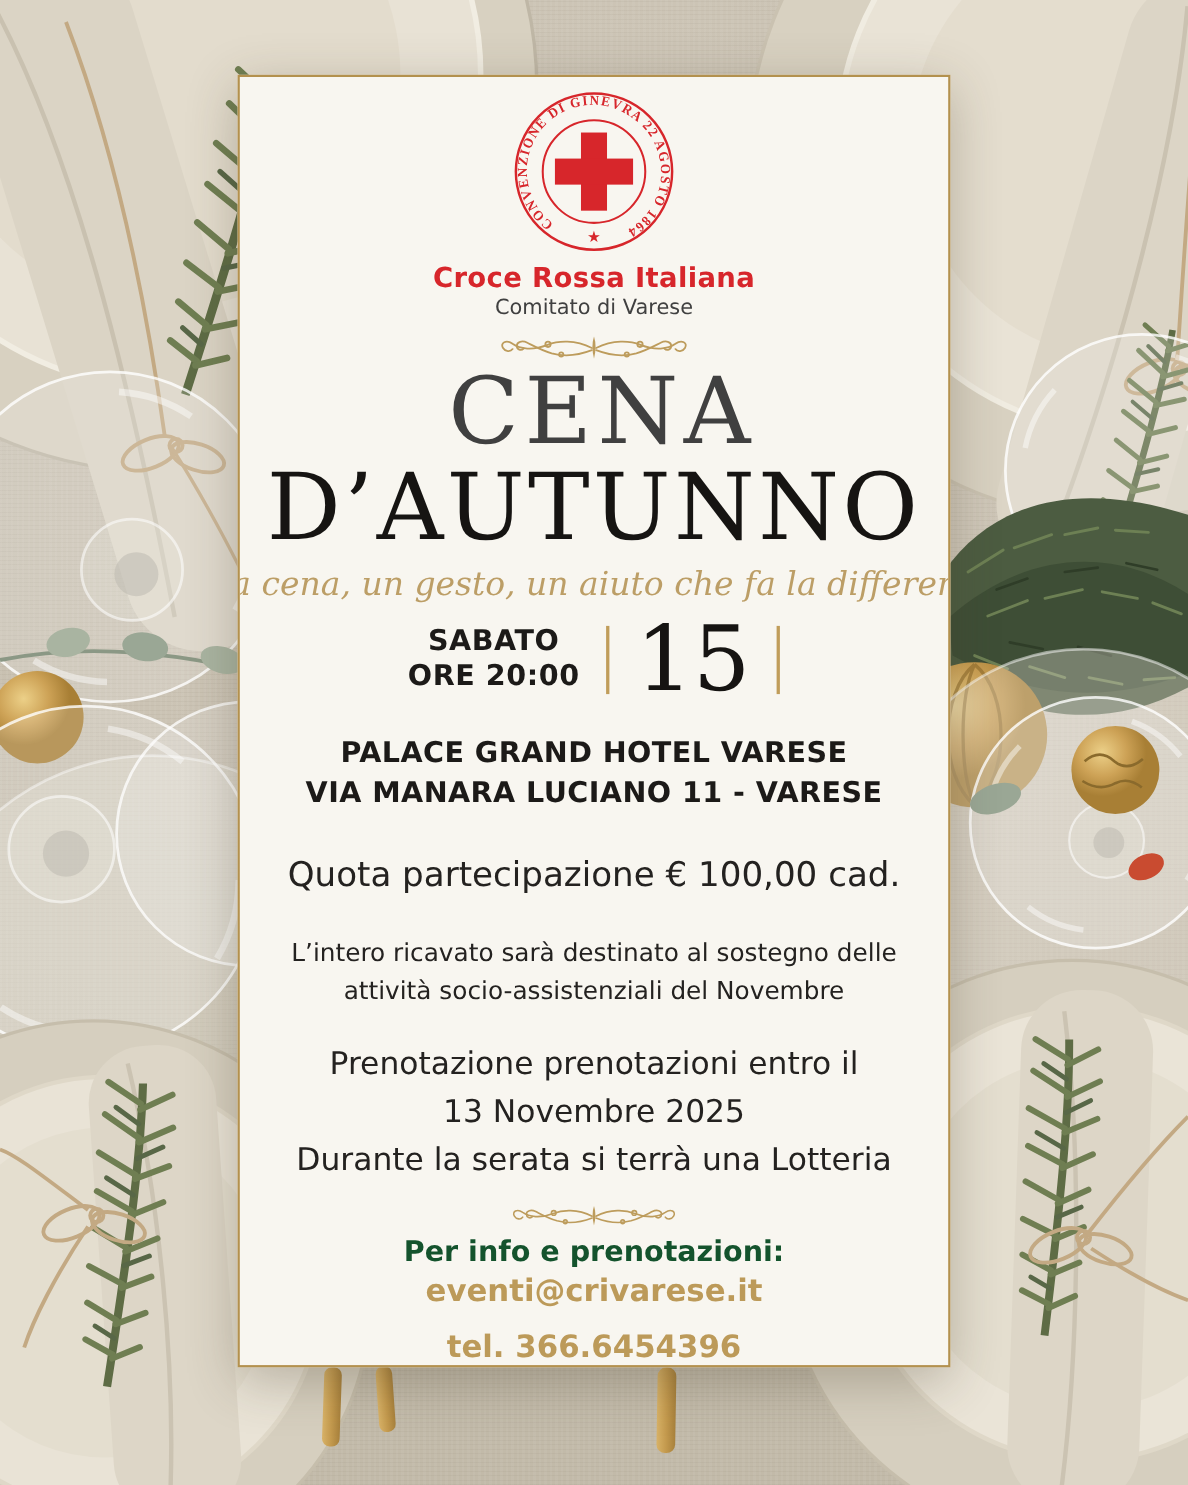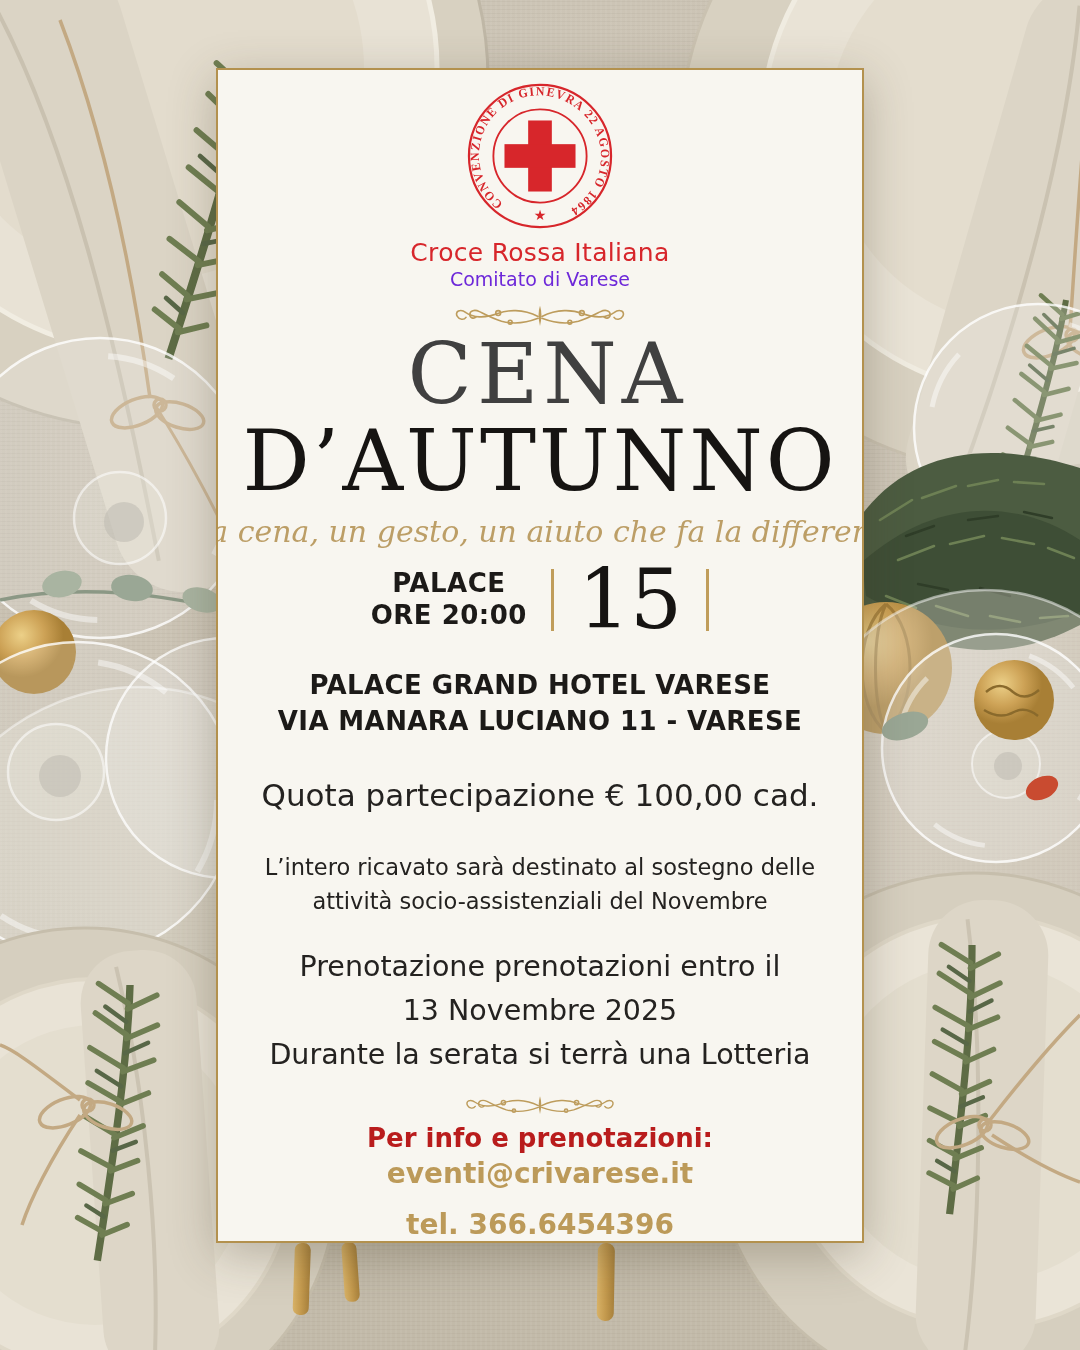--- a/index.html
+++ b/index.html
@@ -19,7 +19,7 @@
         display:flex;flex-direction:column;align-items:center;
         padding-top:12px;overflow:hidden;text-align:center;color:#1c1a18;}
   .logo{width:148px;height:148px;flex:0 0 auto;}
-  .org{margin-top:8px;font-size:25px;font-weight:normal;color:#d7262b;letter-spacing:.3px;}
+  .org{margin-top:8px;font-size:25px;font-weight:bold;color:#d7262b;letter-spacing:.3px;}
   .committee{margin-top:1px;font-size:19px;color:#6d28d9;}
   .flourish{margin-top:12px;}
   .title1{margin-top:2px;font-family:"DejaVu Serif","Liberation Serif",serif;

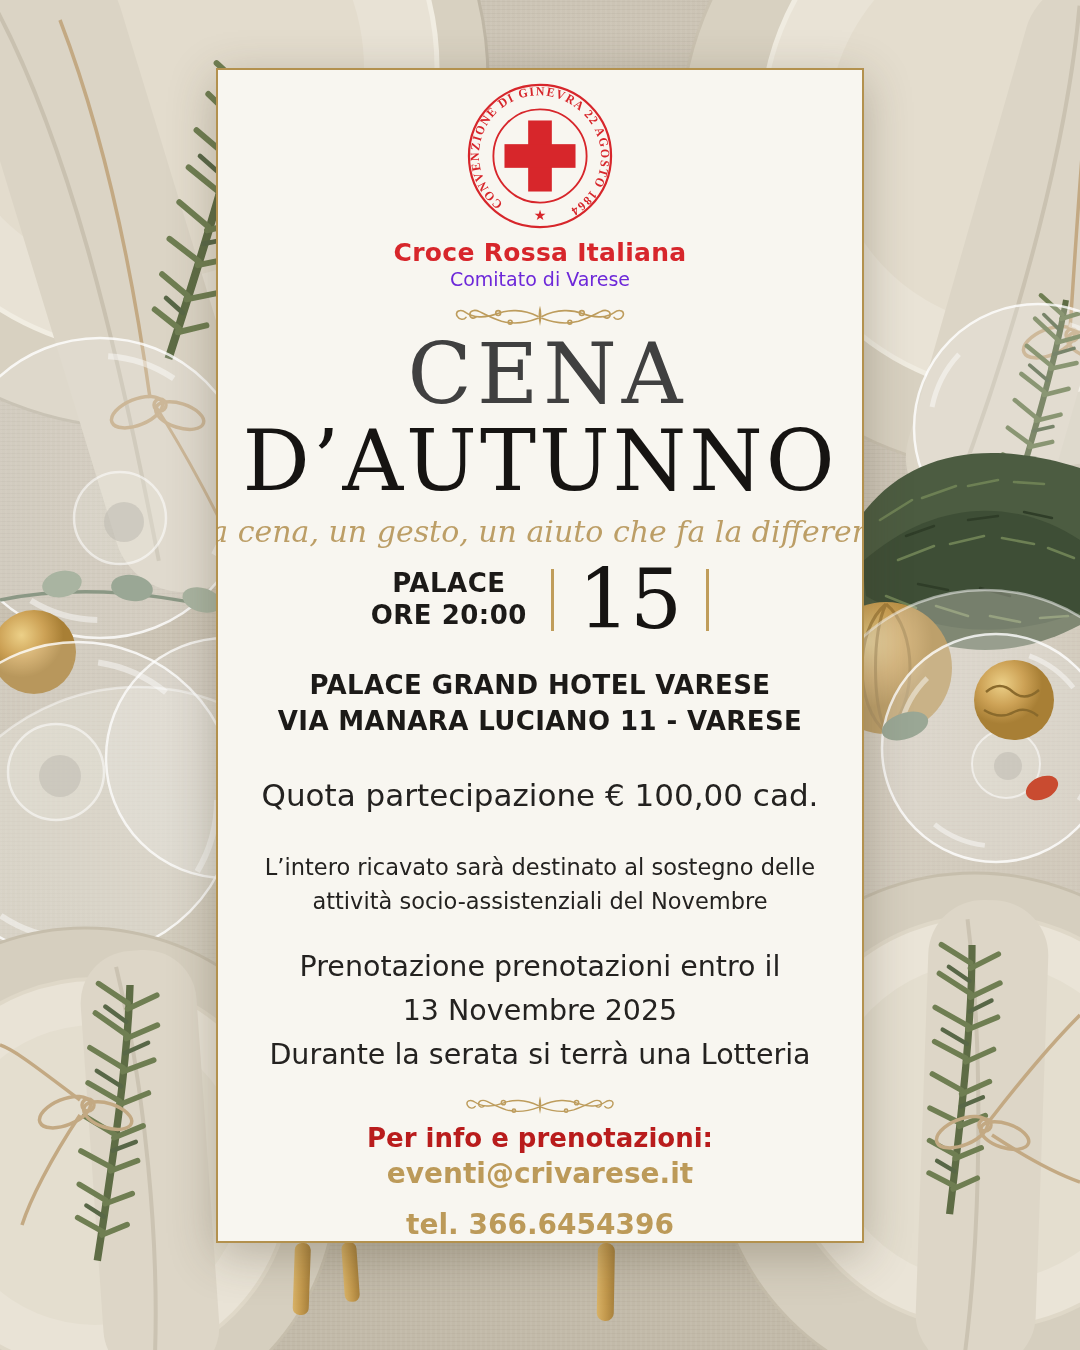--- a/index.html
+++ b/index.html
@@ -20,7 +20,7 @@
         padding-top:12px;overflow:hidden;text-align:center;color:#1c1a18;}
   .logo{width:148px;height:148px;flex:0 0 auto;}
   .org{margin-top:8px;font-size:25px;font-weight:bold;color:#d7262b;letter-spacing:.3px;}
-  .committee{margin-top:1px;font-size:19px;color:#6d28d9;}
+  .committee{margin-top:1px;font-size:19px;color:#404040;}
   .flourish{margin-top:12px;}
   .title1{margin-top:2px;font-family:"DejaVu Serif","Liberation Serif",serif;
           font-size:84px;line-height:1.04;letter-spacing:5px;color:#404040;margin-left:15px;}

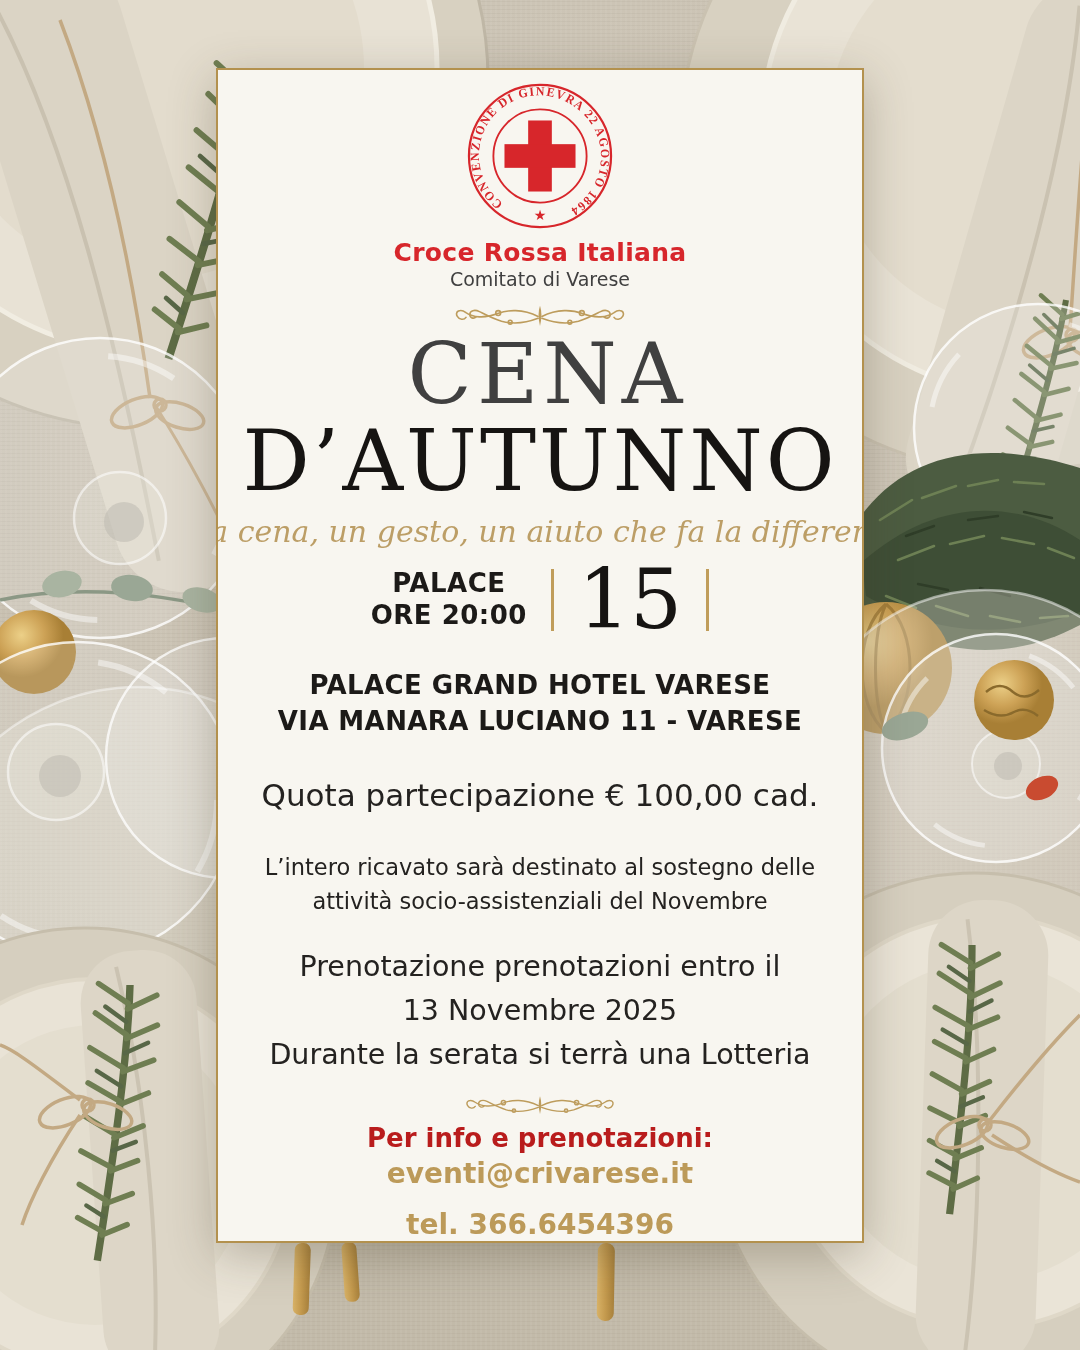--- a/index.html
+++ b/index.html
@@ -275,7 +275,7 @@
 
     <div class="daterow">
       <div class="datecell">
-        <div>PALACE</div>
+        <div>SABATO</div>
         <div>ORE 20:00</div>
       </div>
       <div class="datebar"></div>

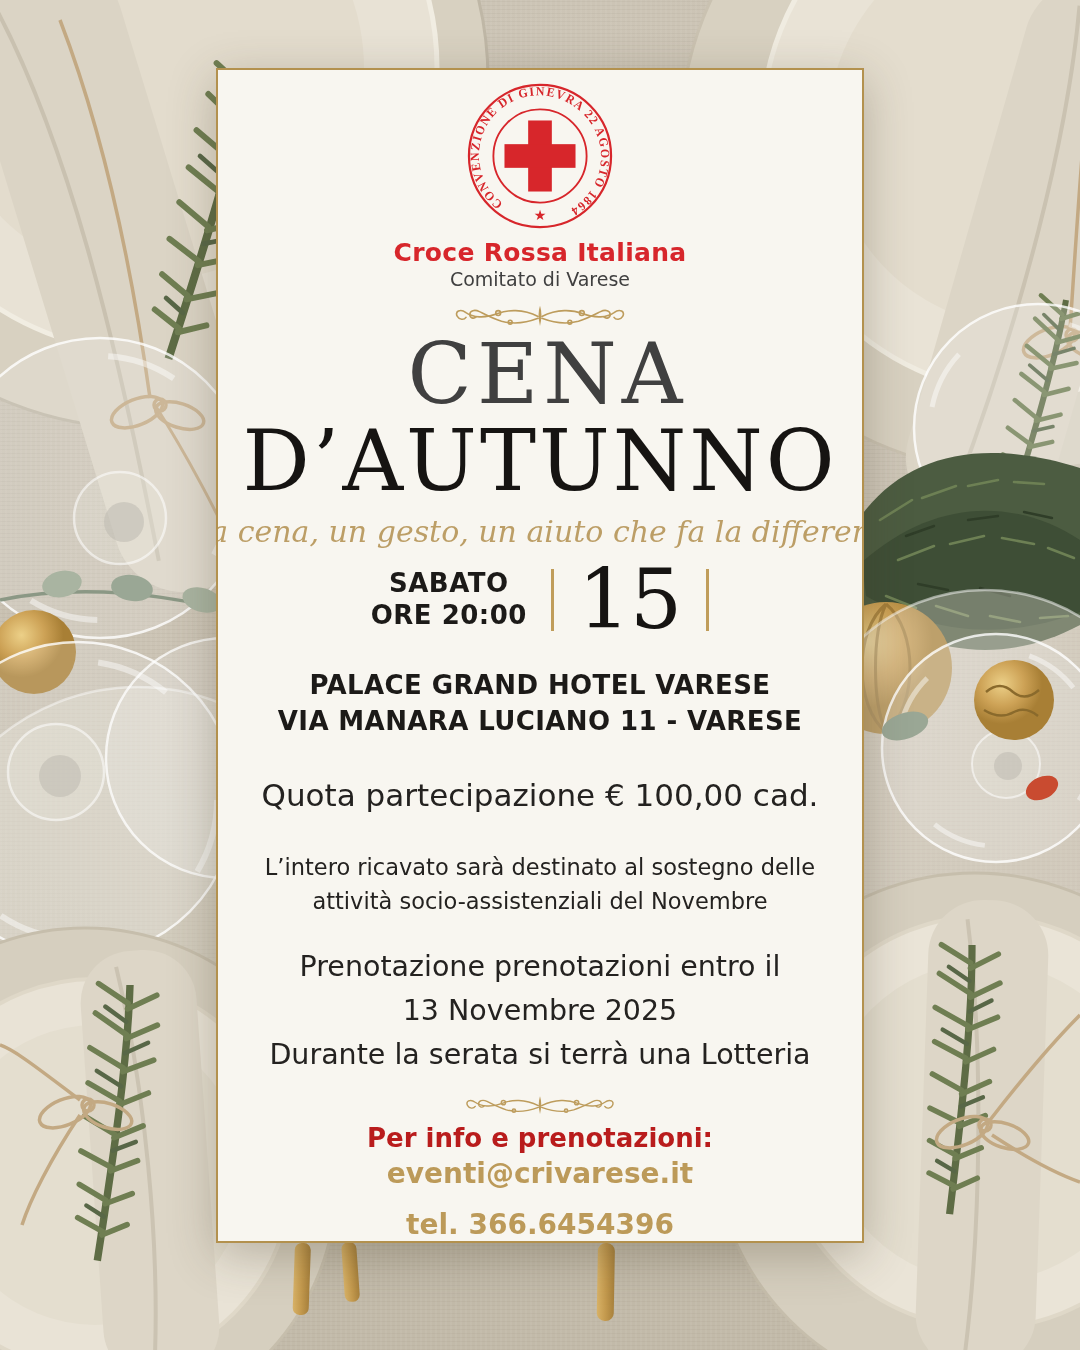--- a/index.html
+++ b/index.html
@@ -36,7 +36,7 @@
   .price{margin-top:38px;font-size:31px;font-weight:400;color:#242220;}
   .note{margin-top:38px;font-size:22.5px;line-height:1.5;color:#242220;}
   .booking{margin-top:26px;font-size:28.5px;line-height:1.55;color:#242220;}
-  .contact-h{margin-top:6px;font-size:26px;font-weight:bold;color:#b91c1c;}
+  .contact-h{margin-top:6px;font-size:26px;font-weight:bold;color:#14532d;}
   .contact{margin-top:4px;font-size:28px;font-weight:bold;color:#bc9a59;
            display:flex;gap:18px;justify-content:center;flex-direction:column;}
   .gold-stroke{stroke:#bd9c5c;fill:none;stroke-width:3.4;stroke-linecap:round;}

